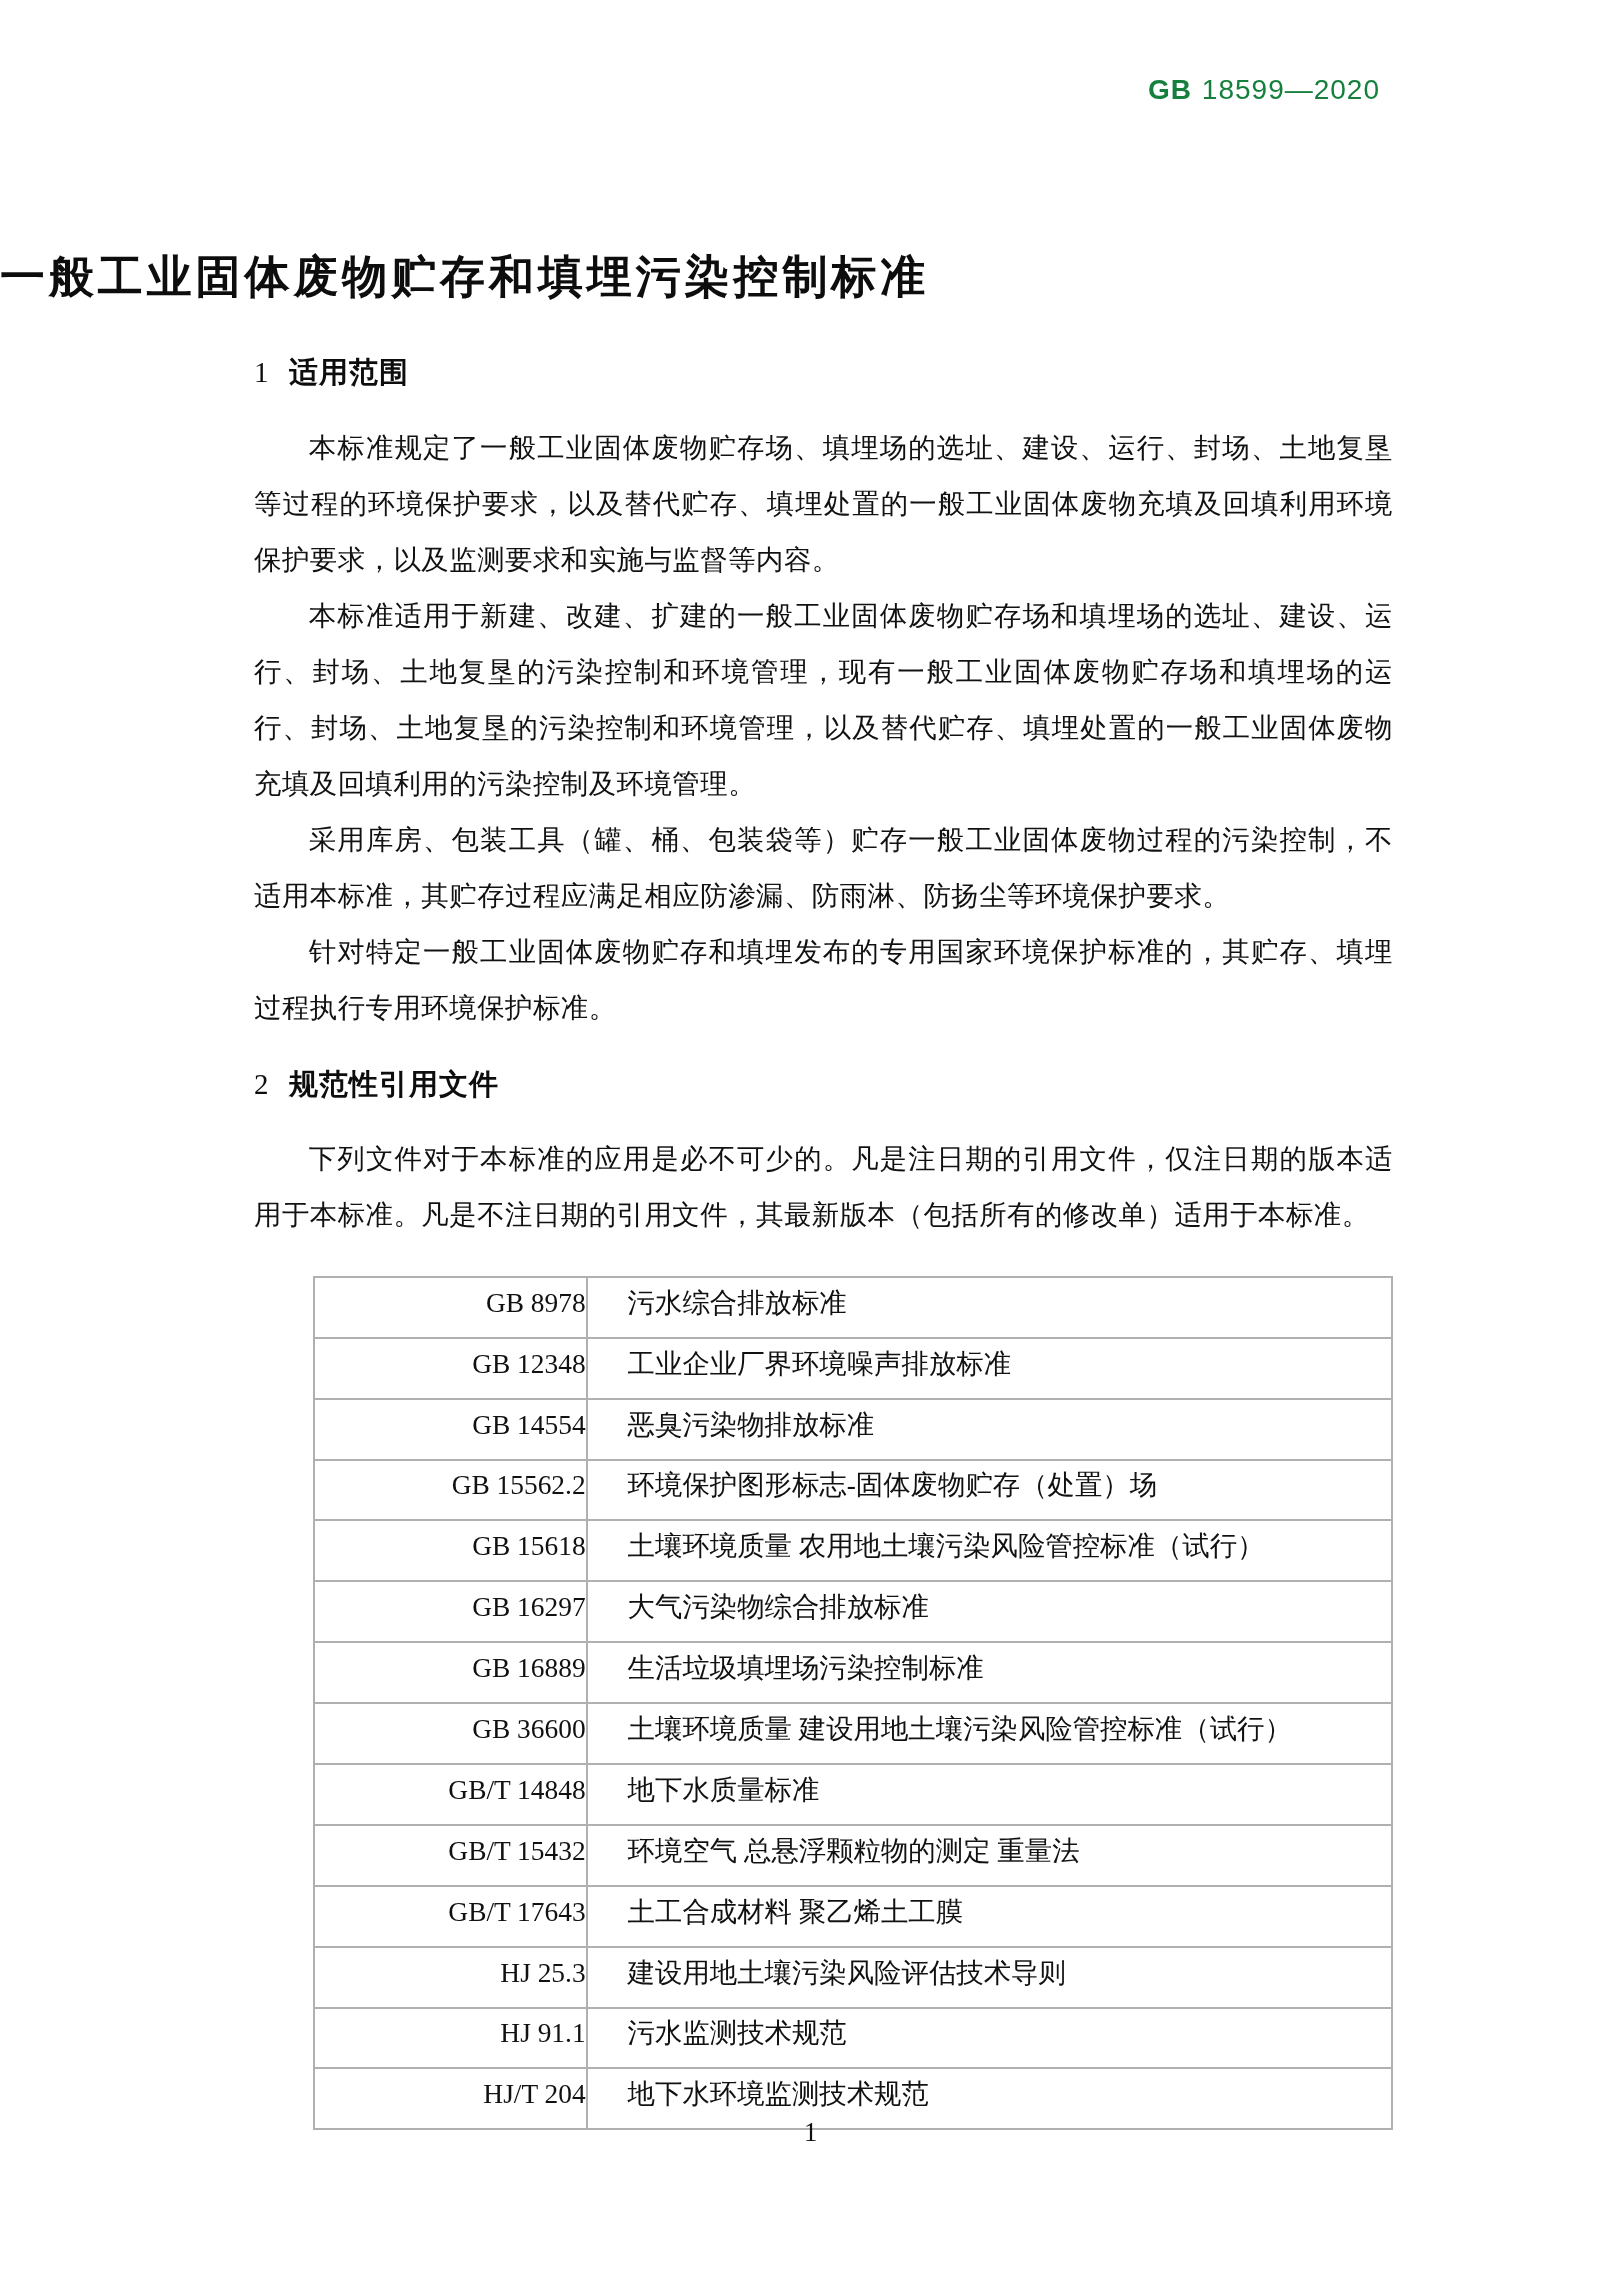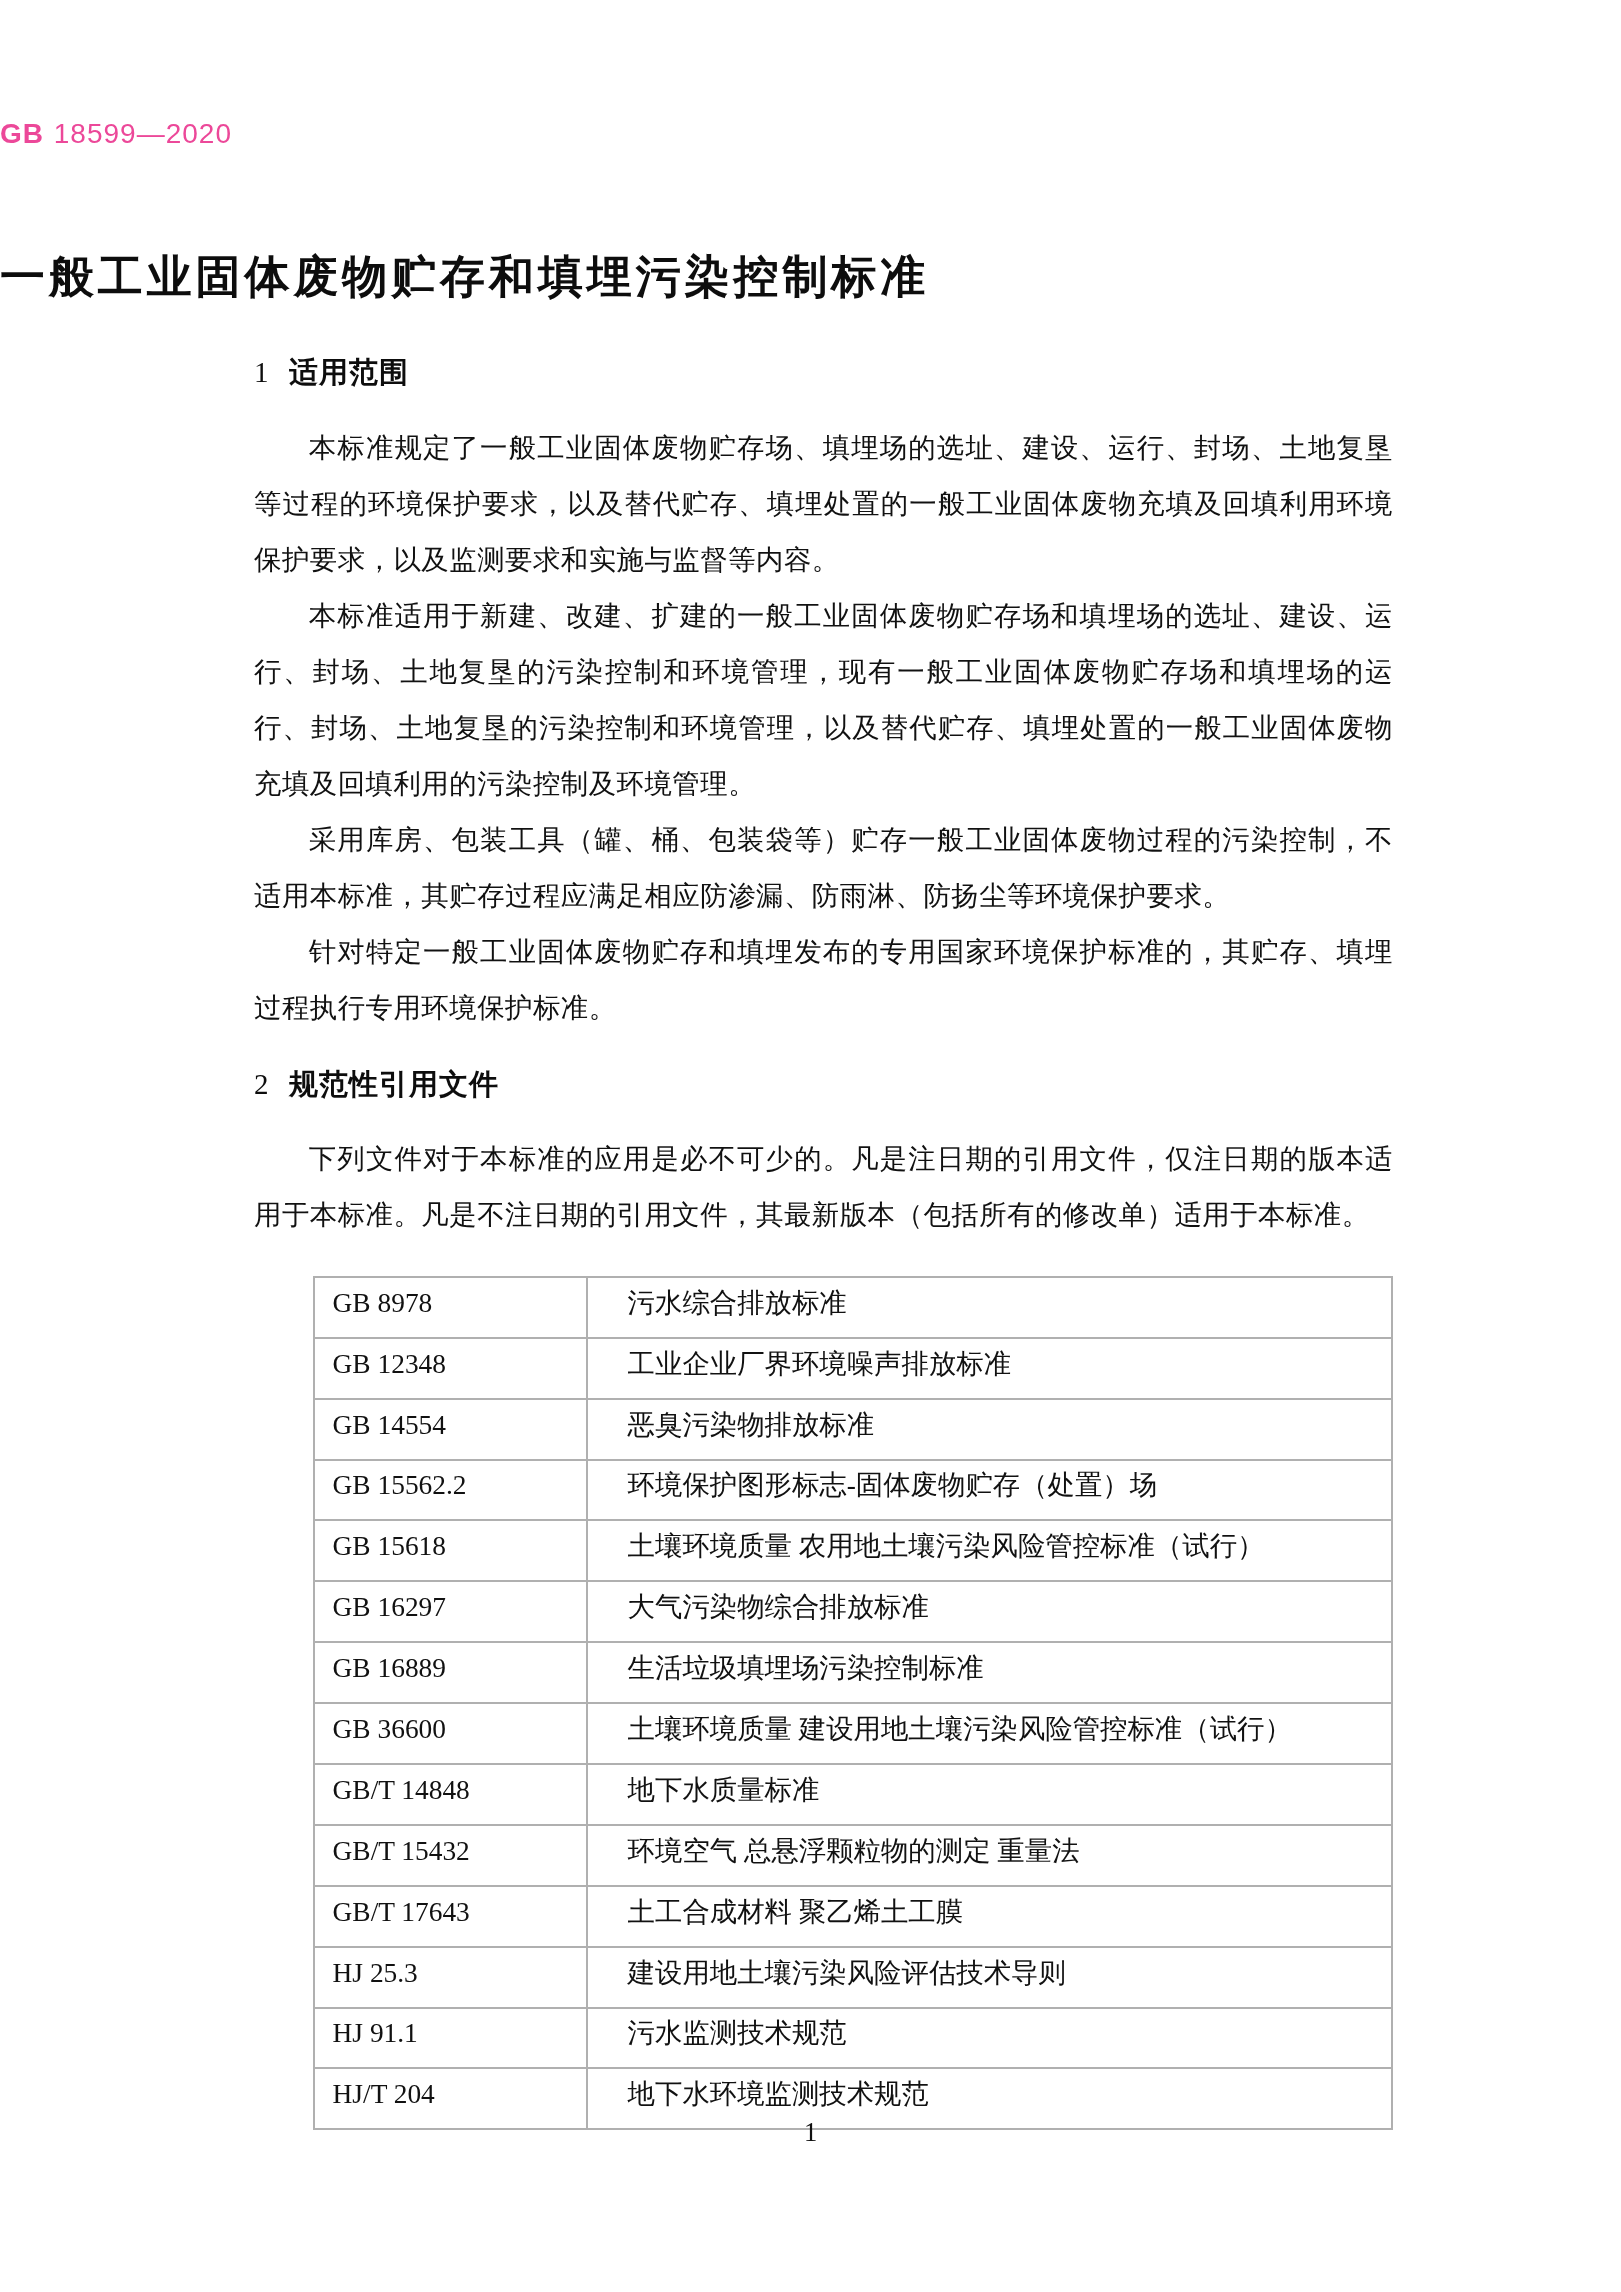--- a/index.html
+++ b/index.html
@@ -22,13 +22,12 @@
     top: 74px;
     left: 0;
     right: 241px;
-    text-align: left;
+    text-align: right;
     font-family: "Liberation Sans", "DejaVu Sans", sans-serif;
     font-size: 28px;
     letter-spacing: 1px;
-    color: #ec4899;
+    color: #15803d;
     white-space: nowrap;
-    margin-top: 44px;
   }
   .doc-header .code-prefix {
     font-weight: 700;

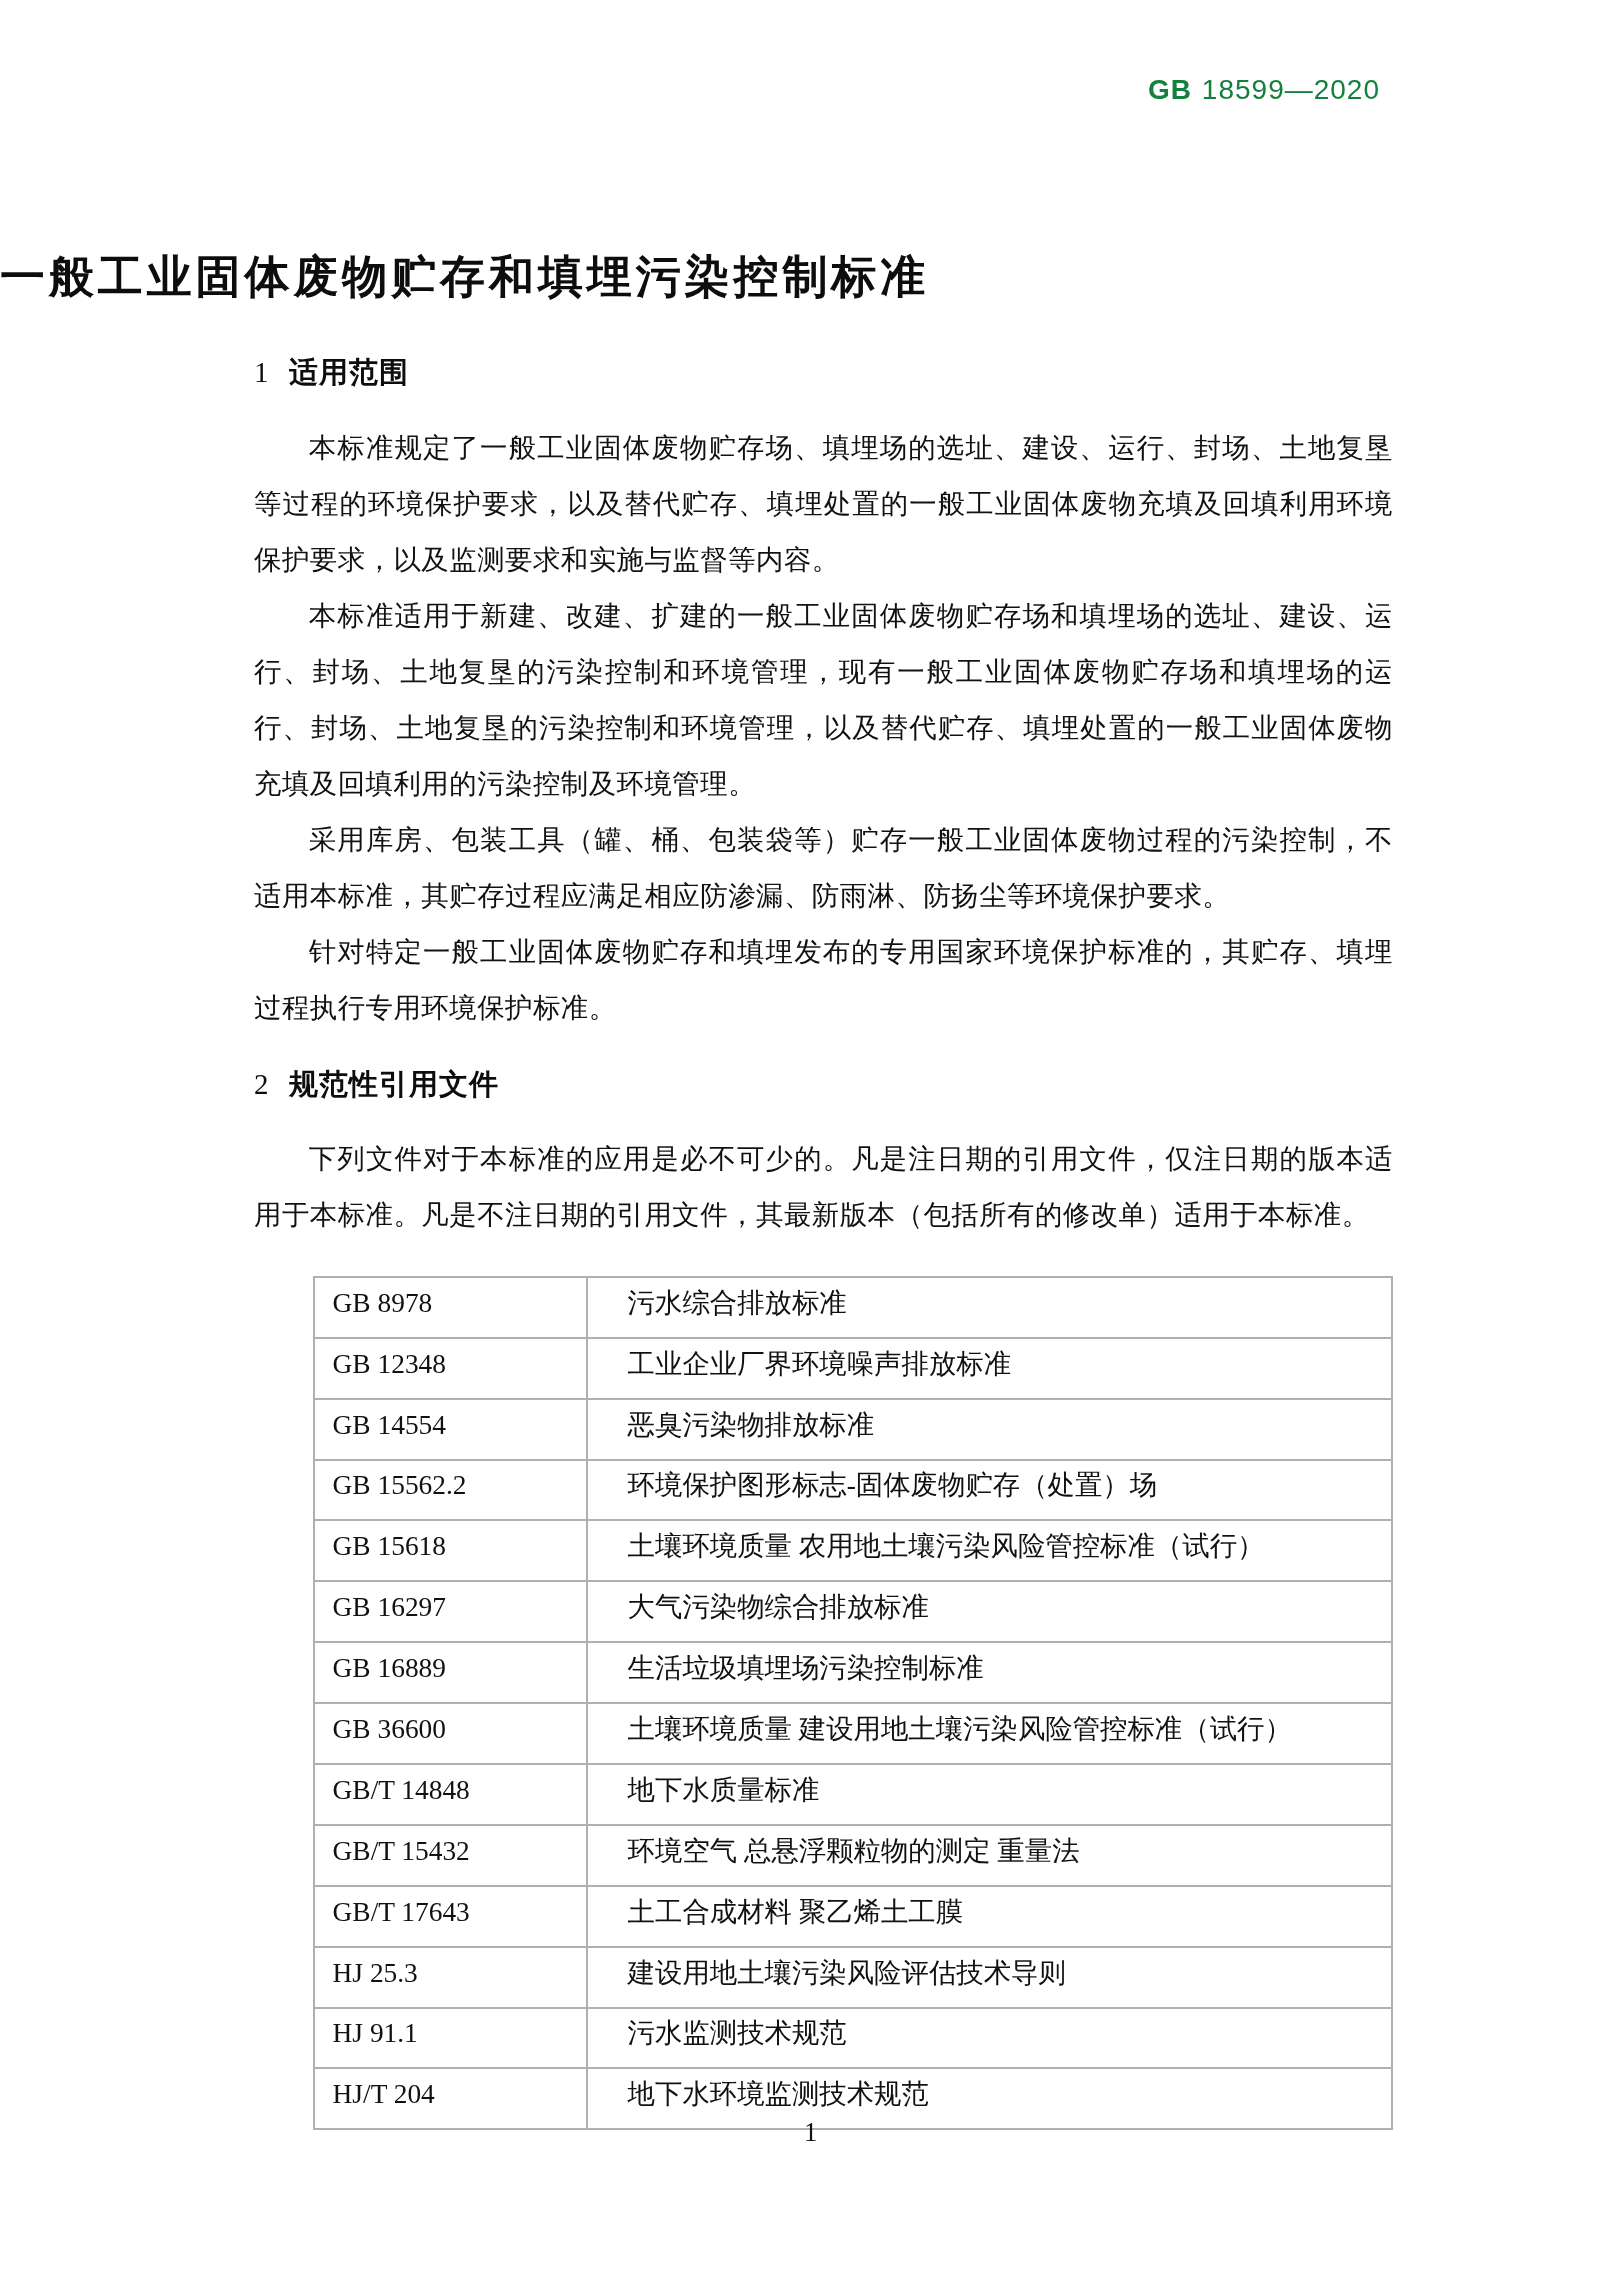--- a/index.html
+++ b/index.html
@@ -98,7 +98,7 @@
     white-space: nowrap;
     overflow: hidden;
   }
-  .refs-table td.col-code { width: 253px; }
+  .refs-table td.col-code { width: 253px; text-align: right; }
   .refs-table td.col-title { padding-left: 40px; }
   .page-footer {
     position: absolute;

